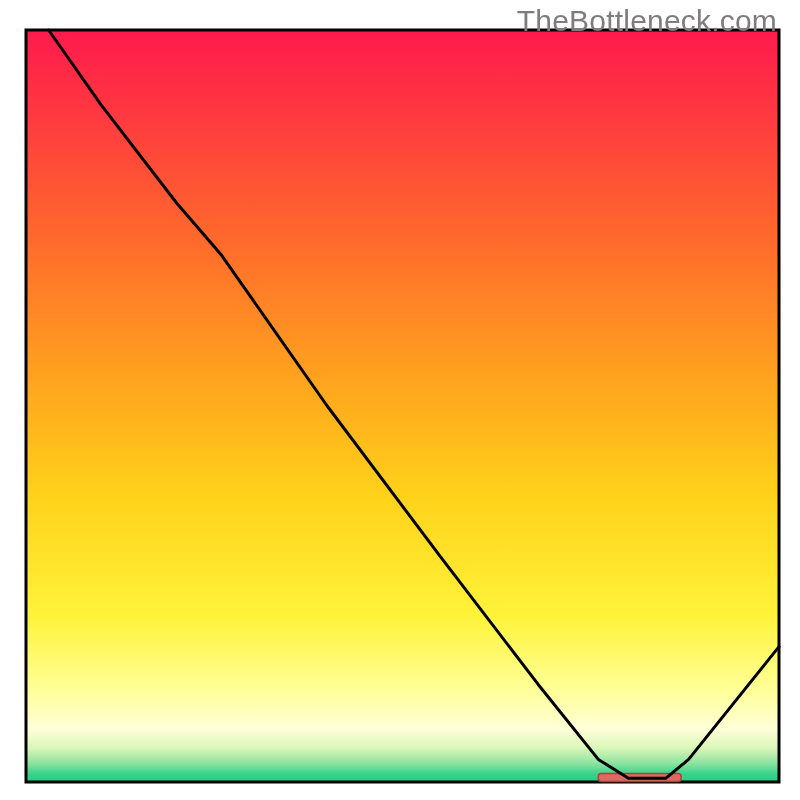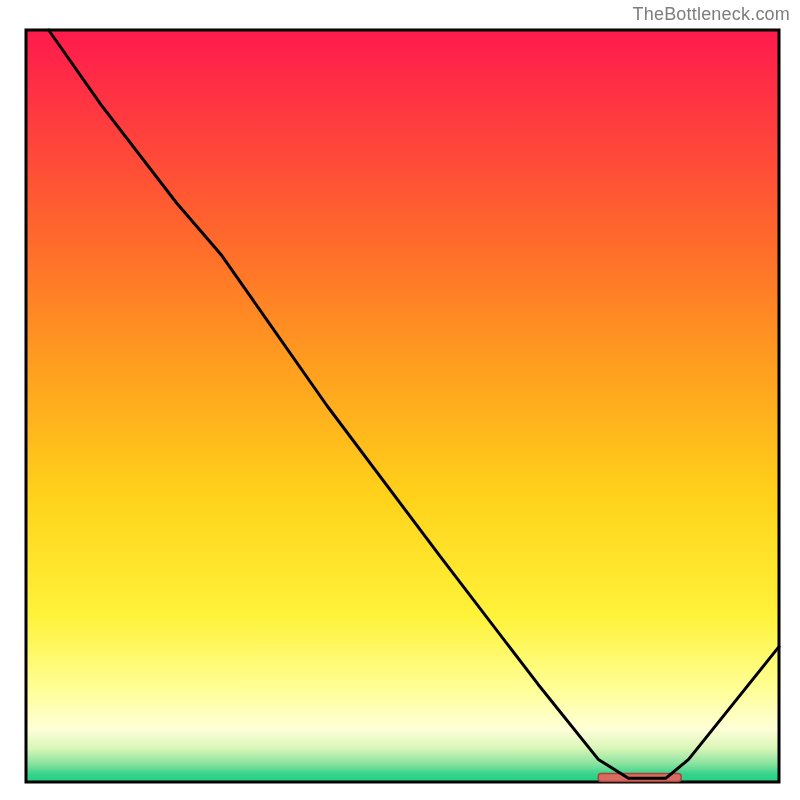--- a/index.html
+++ b/index.html
@@ -19,8 +19,8 @@
   .attribution {
     position: absolute;
     top: 4px;
-    right: 10px;
-    font-size: 18px;
+    right: 23px;
+    font-size: 30px;
     color: #7d7d7d;
     font-weight: 400;
     letter-spacing: 0.2px;

